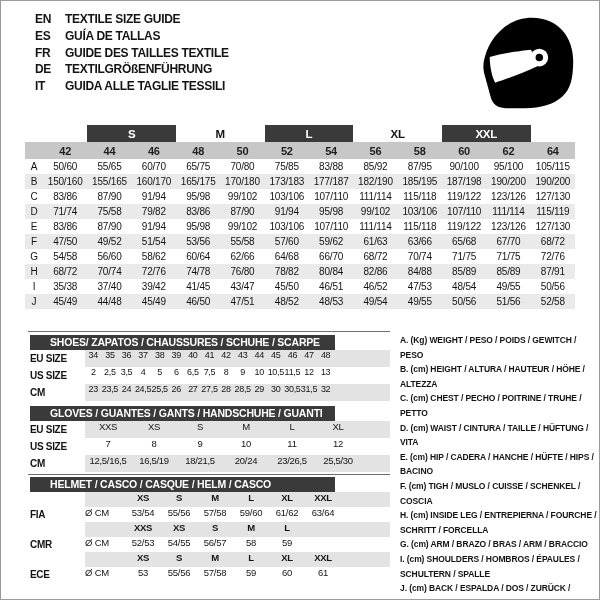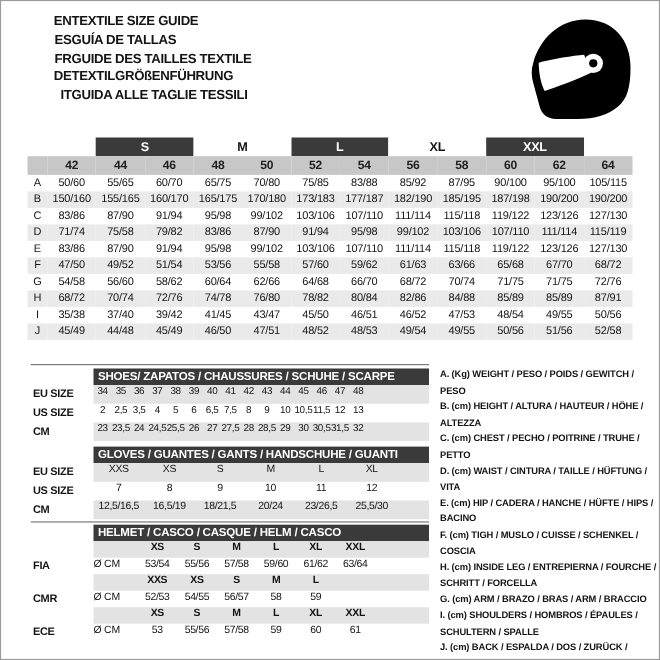--- a/index.html
+++ b/index.html
@@ -14,7 +14,7 @@
   
   .langs { position:absolute; top:11px; left:35px; }
   .lang { display:flex; font-weight:700; font-size:12px; line-height:16.8px; letter-spacing:-0.3px; white-space:nowrap; }
-  .lang .code { width:30px;text-align:right; }
+  .lang .code { width:30px; }
 
   
   .helmet-icon { position:absolute; top:13px; left:476px; width:108px; height:100px; }

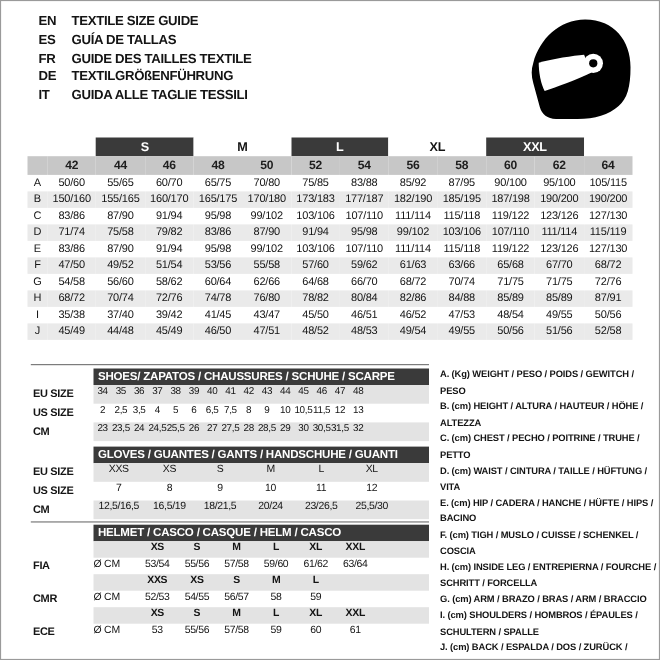--- a/index.html
+++ b/index.html
@@ -31,8 +31,8 @@
 
   
   .bottom-table { position:absolute; left:30px; width:360px; }
-  .bar { margin-left:55px; width:305px; background:#3a3a3a; color:#fff; font-weight:700;
-         font-size:10.5px; height:15px; line-height:15px; padding-left:4px; letter-spacing:-0.2px; white-space:nowrap; }
+  .bar { width:305px; background:#3a3a3a; color:#fff; font-weight:700;
+         font-size:10.5px; height:15px; line-height:15px; padding-left:20px; letter-spacing:-0.2px; white-space:nowrap; }
   .brow { display:flex; height:17px; }
   .blabel { width:55px; font-weight:700; font-size:10px; line-height:17px; letter-spacing:-0.3px; }
   .bcont { width:305px; display:flex; }

